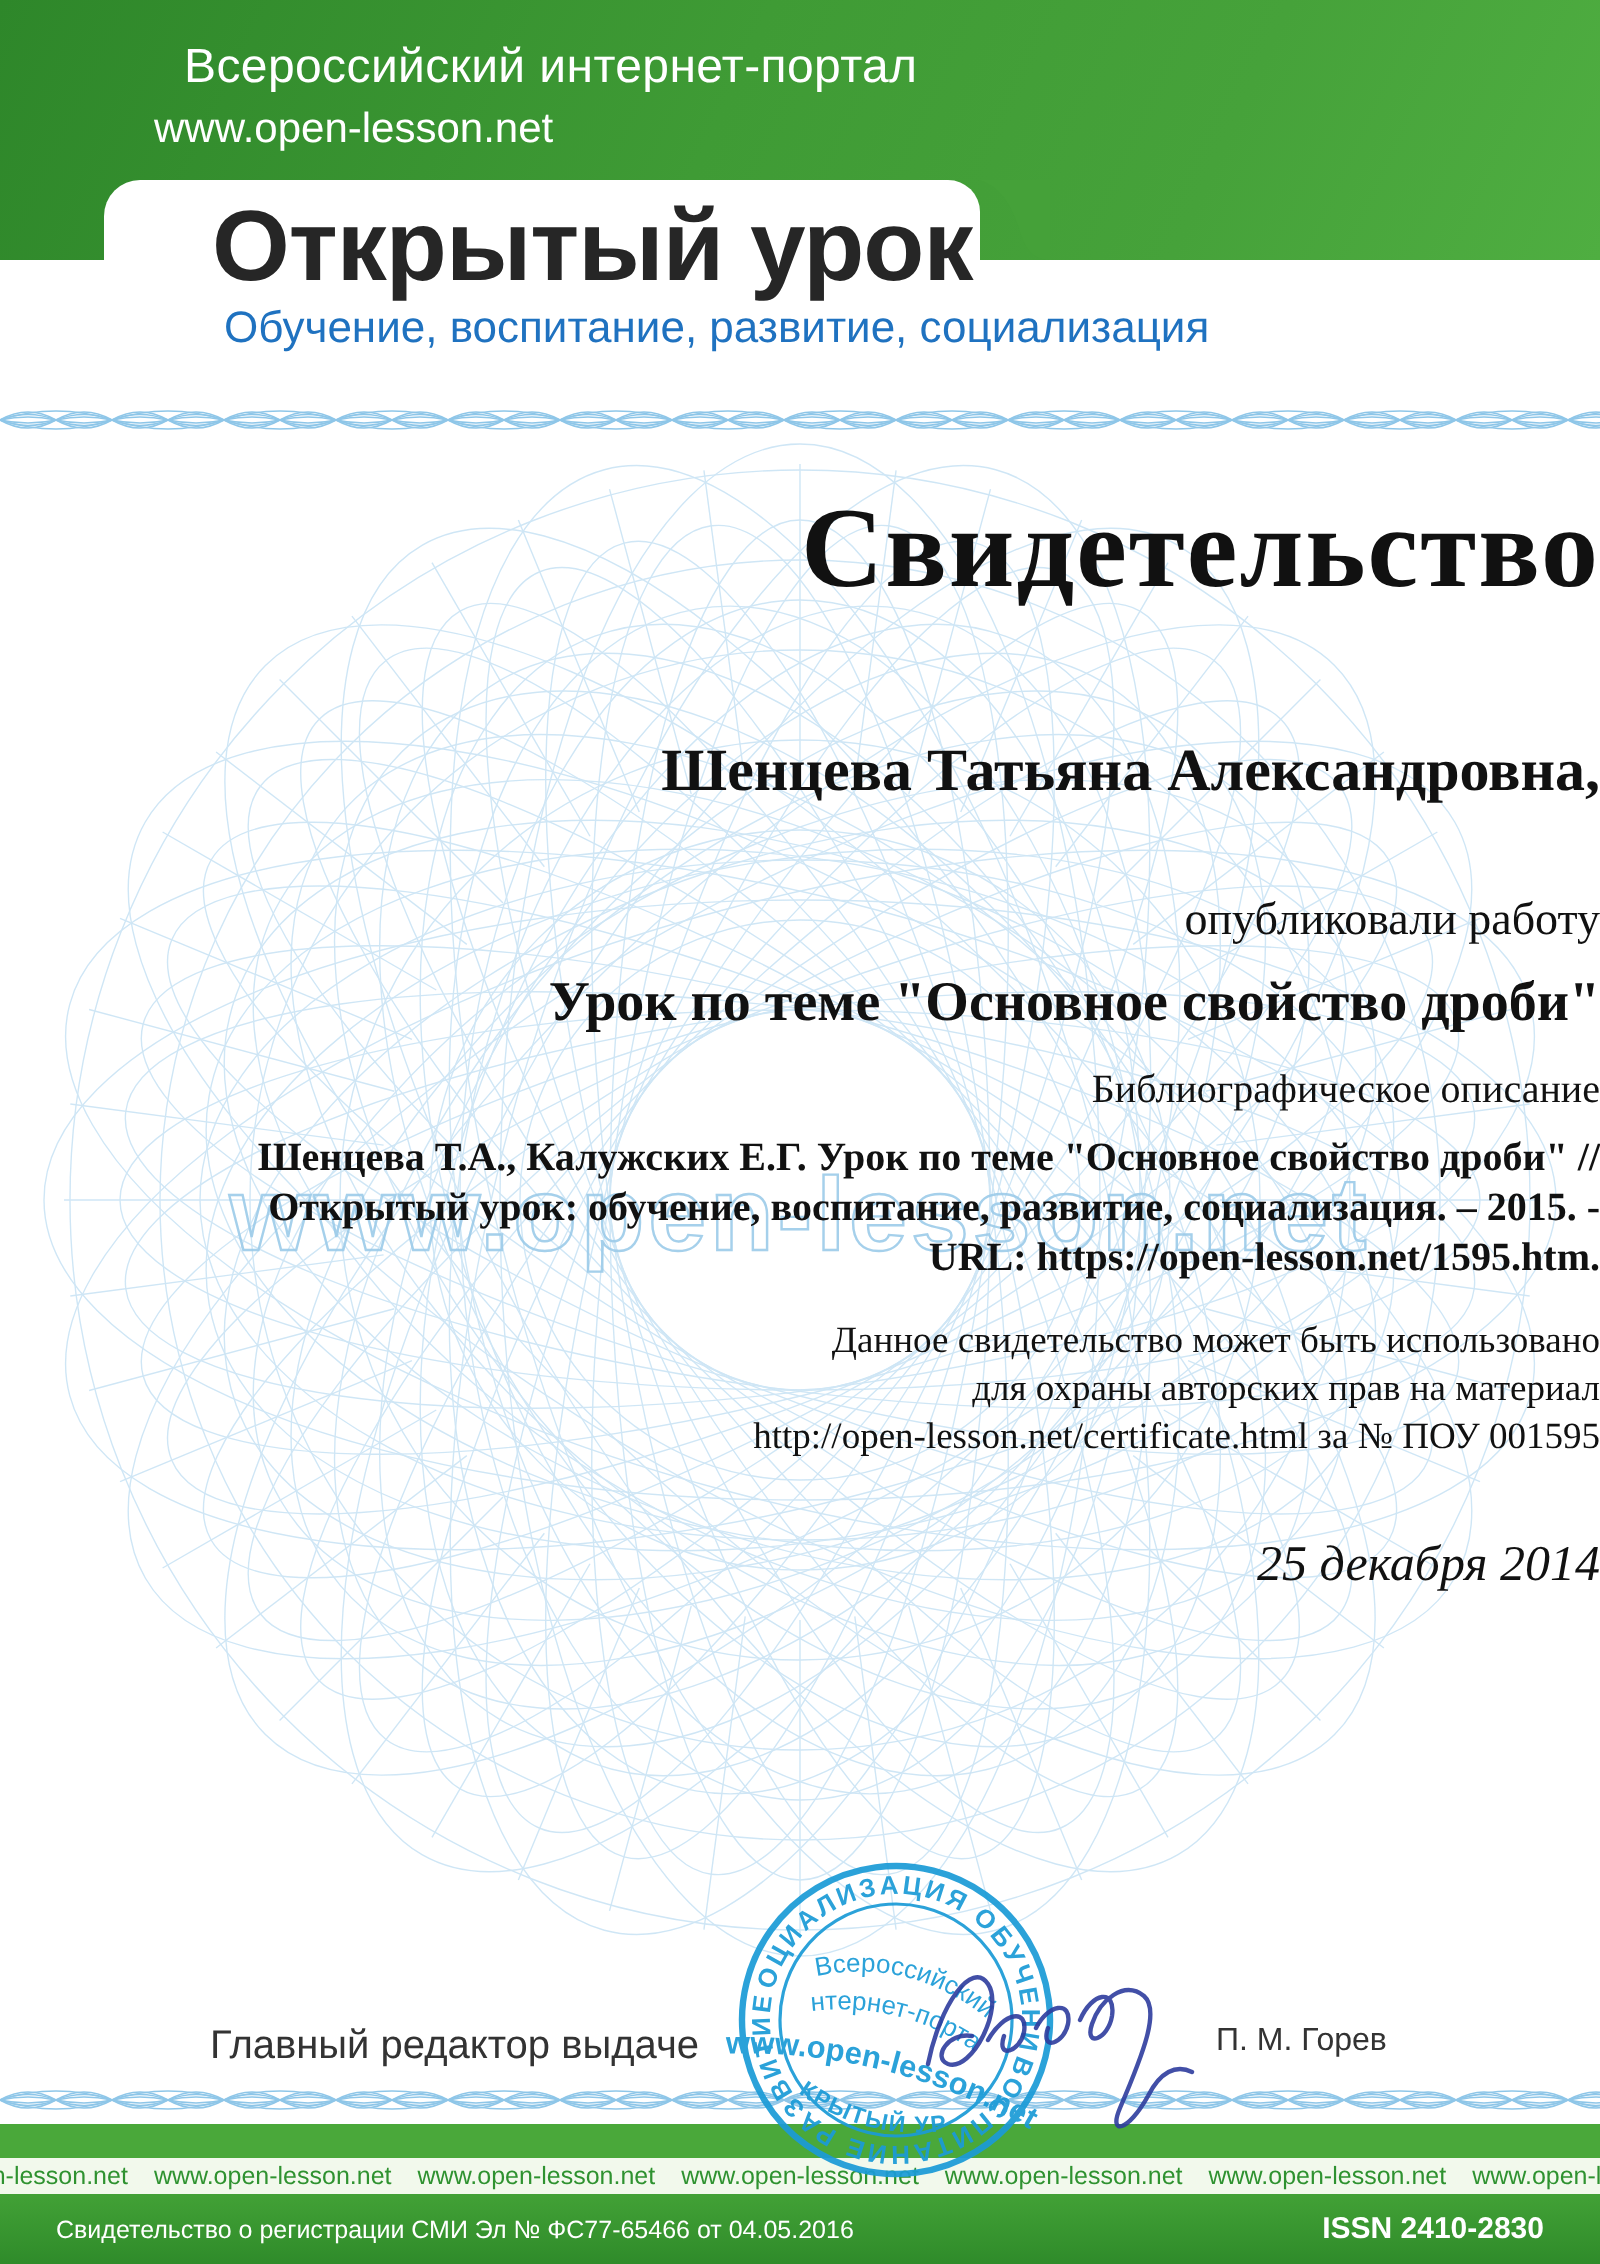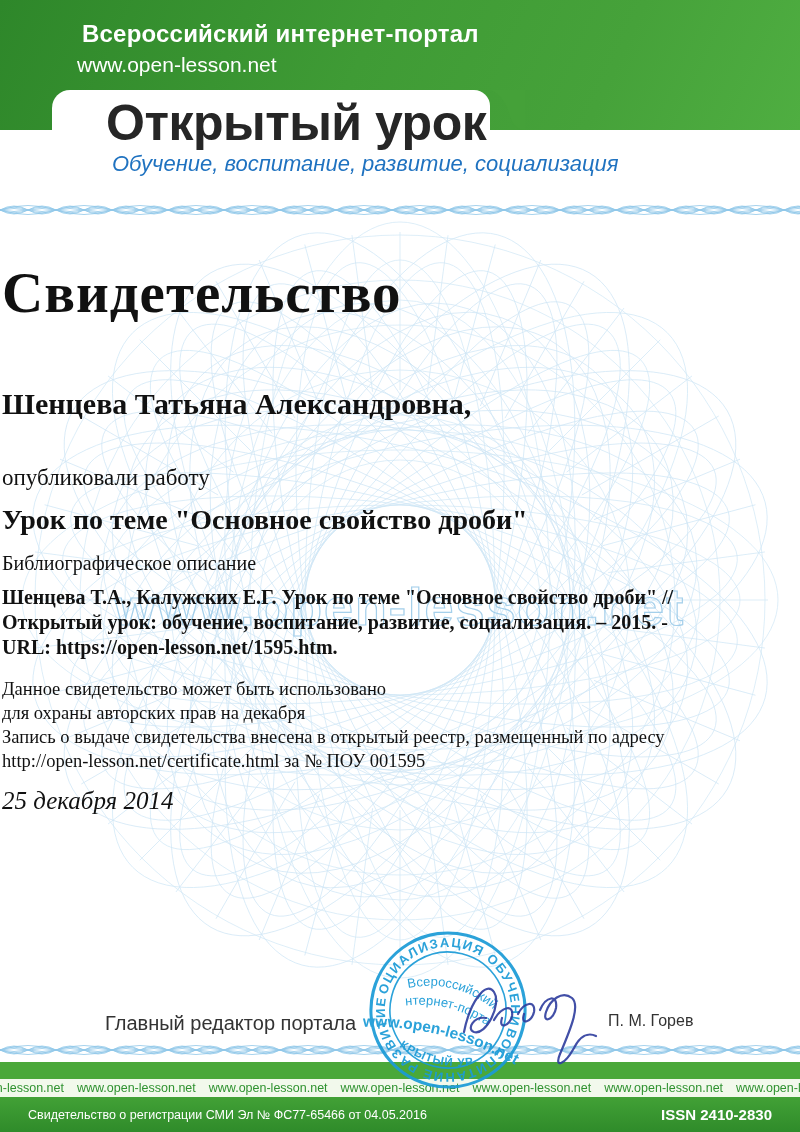--- a/index.html
+++ b/index.html
@@ -9,7 +9,7 @@
   
   .header-band{position:absolute;left:0;top:0;width:800px;height:130px;
                background:linear-gradient(115deg,#2e872a 0%,#3f9b35 45%,#46a23a 75%,#4fae41 100%);}
-  .portal-title{position:absolute;left:82px;top:20px;color:#ffffff;font-size:24px;font-weight:bold;letter-spacing:.2px;}
+  .portal-title{position:absolute;left:92px;top:20px;color:#ffffff;font-size:24px;font-weight:normal;letter-spacing:.2px;}
   .portal-url{position:absolute;left:77px;top:53px;color:#ffffff;font-size:21px;}
   .logo-tab{position:absolute;left:52px;top:90px;width:438px;height:40px;background:#ffffff;
             border-radius:18px 16px 0 0;}

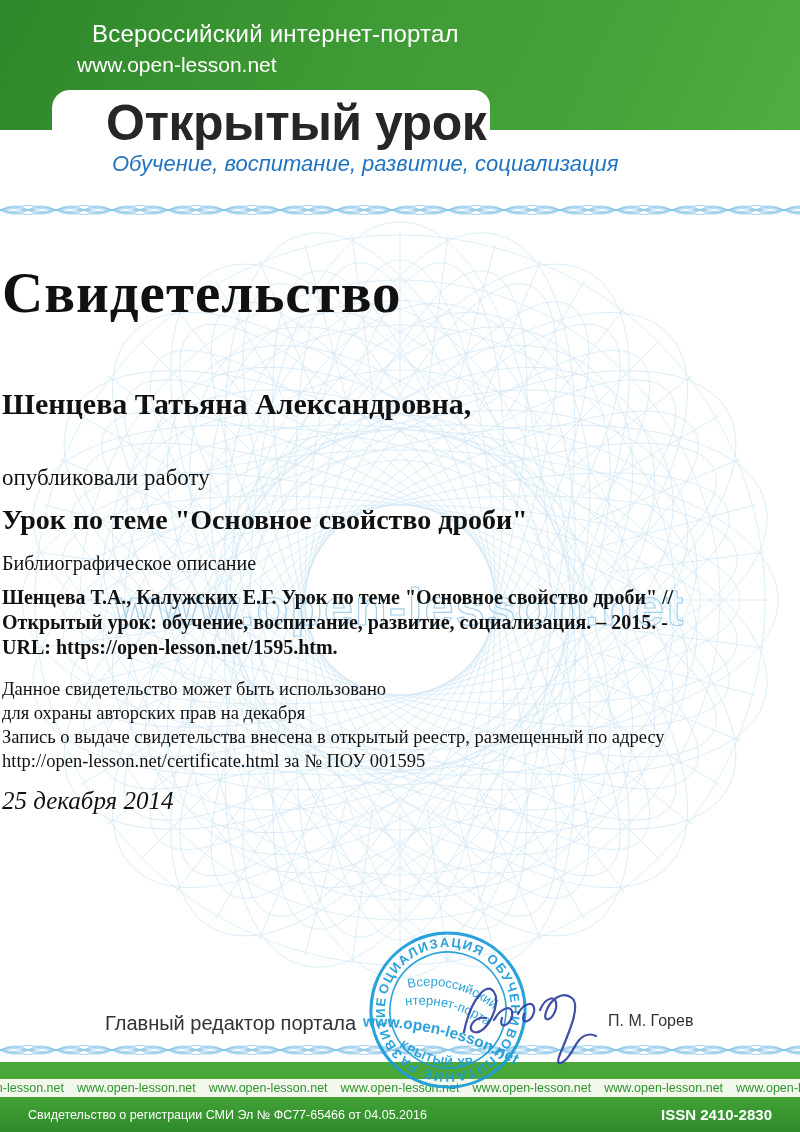--- a/index.html
+++ b/index.html
@@ -15,7 +15,7 @@
             border-radius:18px 16px 0 0;}
   .swoosh{position:absolute;left:489px;top:90px;}
   .logo-title{position:absolute;left:106px;top:94px;color:#262626;font-size:50px;font-weight:bold;letter-spacing:-.5px;}
-  .logo-subtitle{position:absolute;left:112px;top:151px;color:#1f72c0;font-size:22px;font-style:italic;font-weight:500;}
+  .logo-subtitle{position:absolute;left:112px;top:151px;color:#1f72c0;font-size:22px;font-weight:500;}
 
   
   .bg-svg{position:absolute;left:0;top:0;z-index:0;}

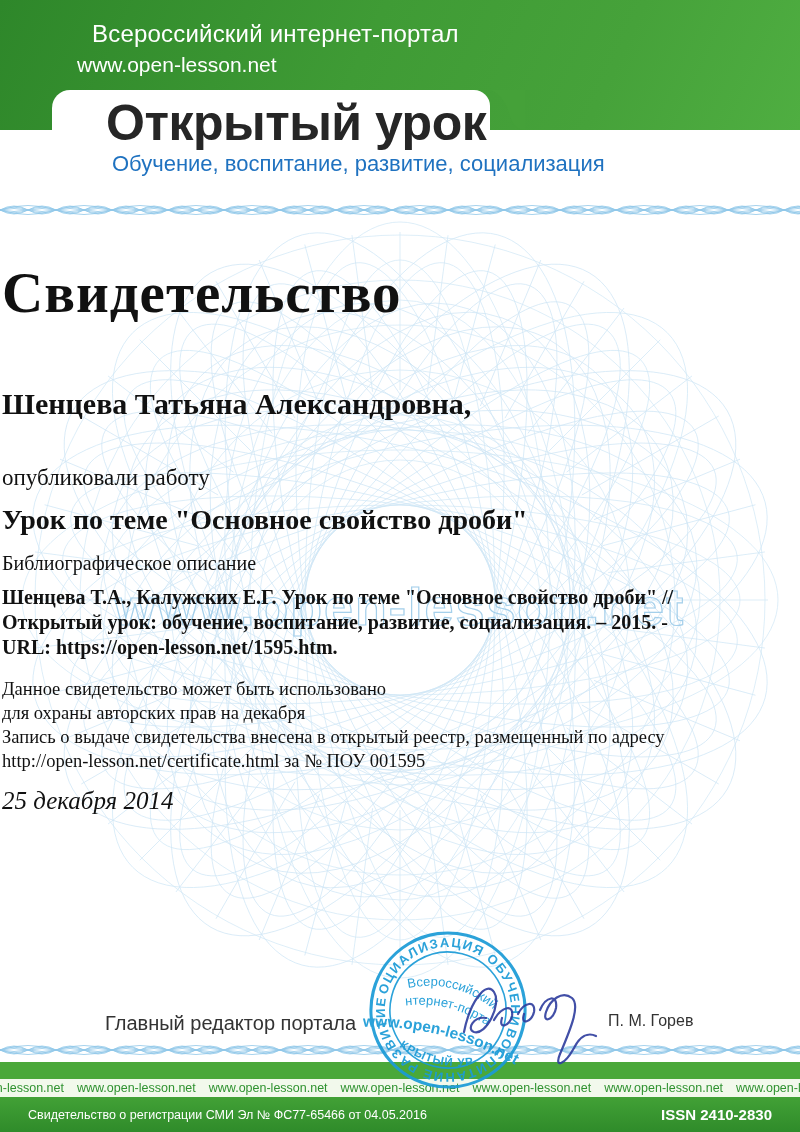--- a/index.html
+++ b/index.html
@@ -24,7 +24,7 @@
   #watermark{opacity:.9;}
 
   
-  .center{position:absolute;left:2px;right:0;text-align:left;z-index:2;color:#111;margin-top:18px;}
+  .center{position:absolute;left:2px;right:0;text-align:right;z-index:2;color:#111;}
   .serif{font-family:"Liberation Serif",serif;}
   .cert-title{top:242px;font-size:57px;font-weight:bold;letter-spacing:1px;}
   .cert-intro{top:327px;font-size:27px;}

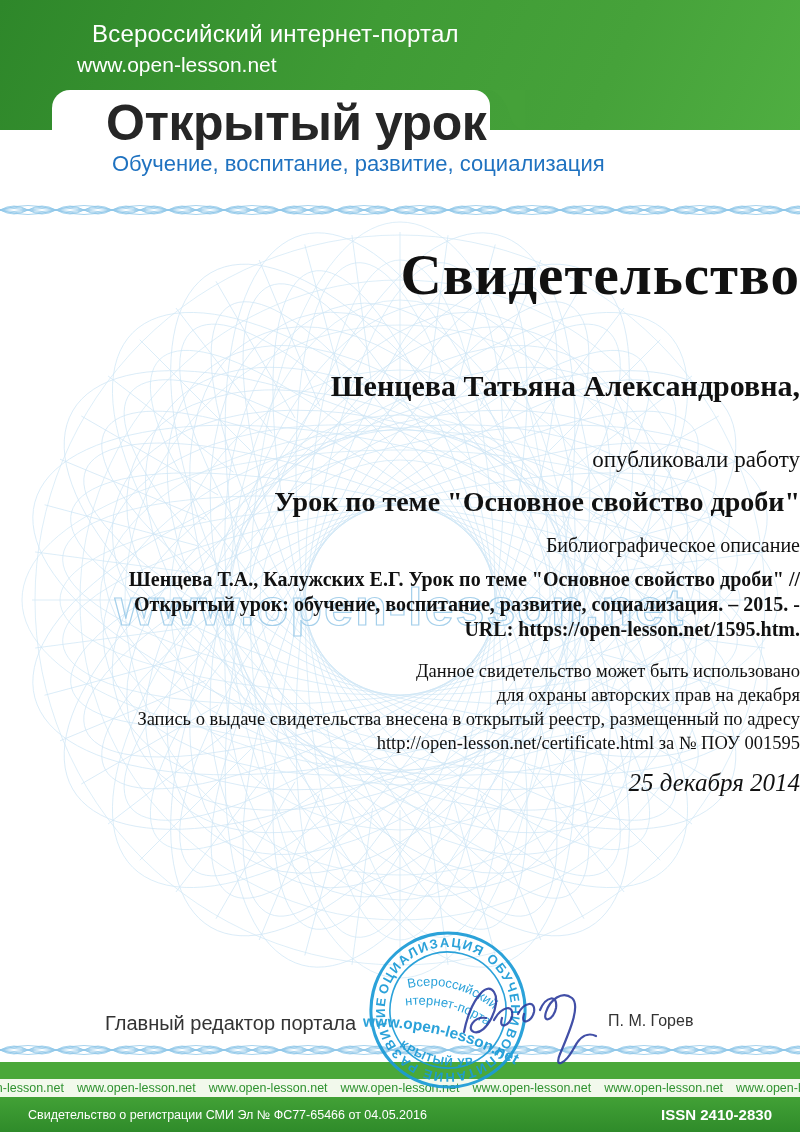--- a/index.html
+++ b/index.html
@@ -214,7 +214,7 @@
   </div>
   <div class="center serif notice-block">
     <div>Данное свидетельство может быть использовано</div>
-    <div>для охраны авторских прав на декабря</div>
+    <div>для охраны авторских прав на материал</div>
     <div>Запись о выдаче свидетельства внесена в открытый реестр, размещенный по адресу</div>
     <div>http://open-lesson.net/certificate.html за № ПОУ 001595</div>
   </div>

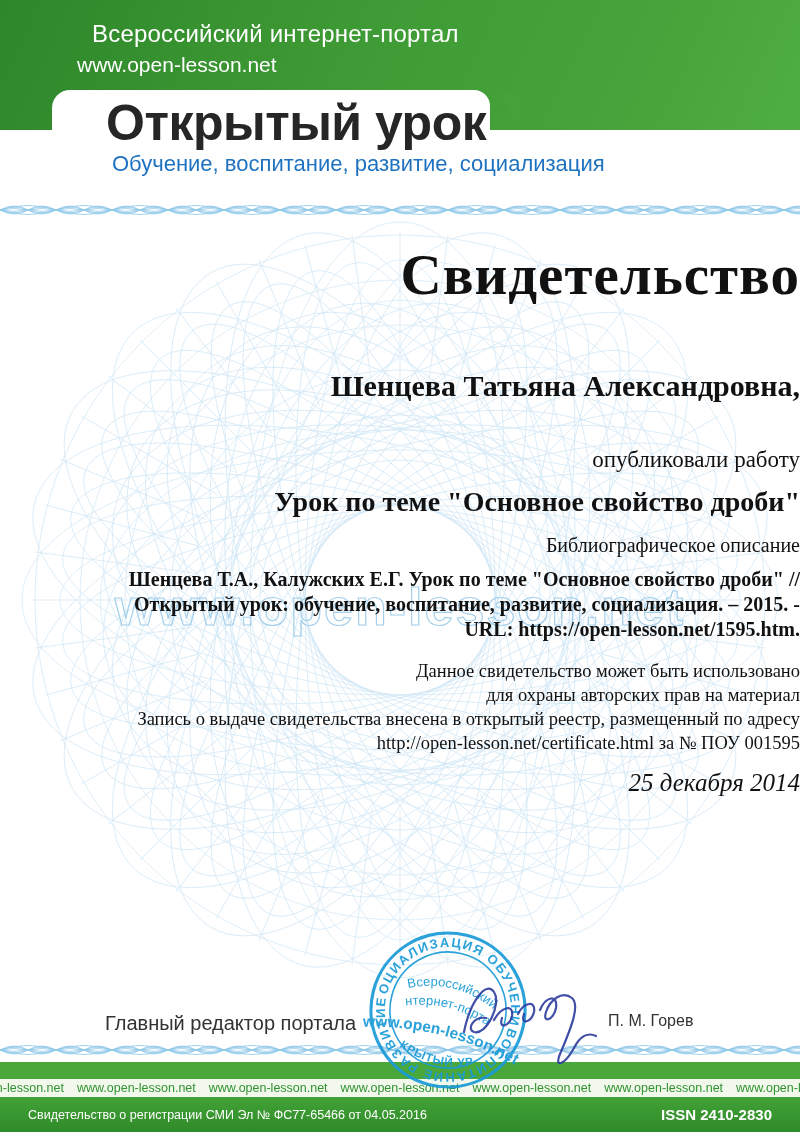--- a/index.html
+++ b/index.html
@@ -215,7 +215,6 @@
   <div class="center serif notice-block">
     <div>Данное свидетельство может быть использовано</div>
     <div>для охраны авторских прав на материал</div>
-    <div>Запись о выдаче свидетельства внесена в открытый реестр, размещенный по адресу</div>
     <div>http://open-lesson.net/certificate.html за № ПОУ 001595</div>
   </div>
   <div class="center serif cert-date">25 декабря 2014</div>

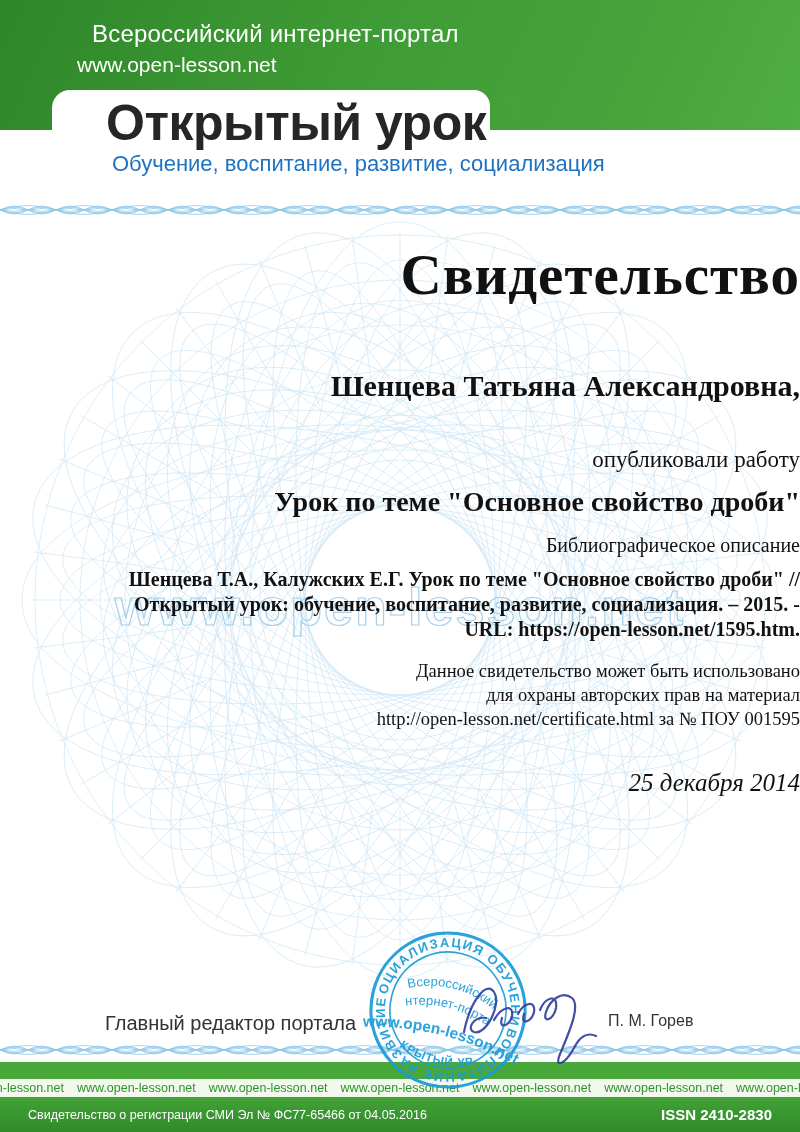--- a/index.html
+++ b/index.html
@@ -219,7 +219,7 @@
   </div>
   <div class="center serif cert-date">25 декабря 2014</div>
 
-  <div class="role-label">Главный редактор портала</div>
+  <div class="role-label">Главный редактор выдаче</div>
   <div class="signer-name">П. М. Горев</div>
 
   <svg class="stamp" width="178" height="178" viewBox="0 0 178 178" xmlns="http://www.w3.org/2000/svg" xmlns:xlink="http://www.w3.org/1999/xlink">

